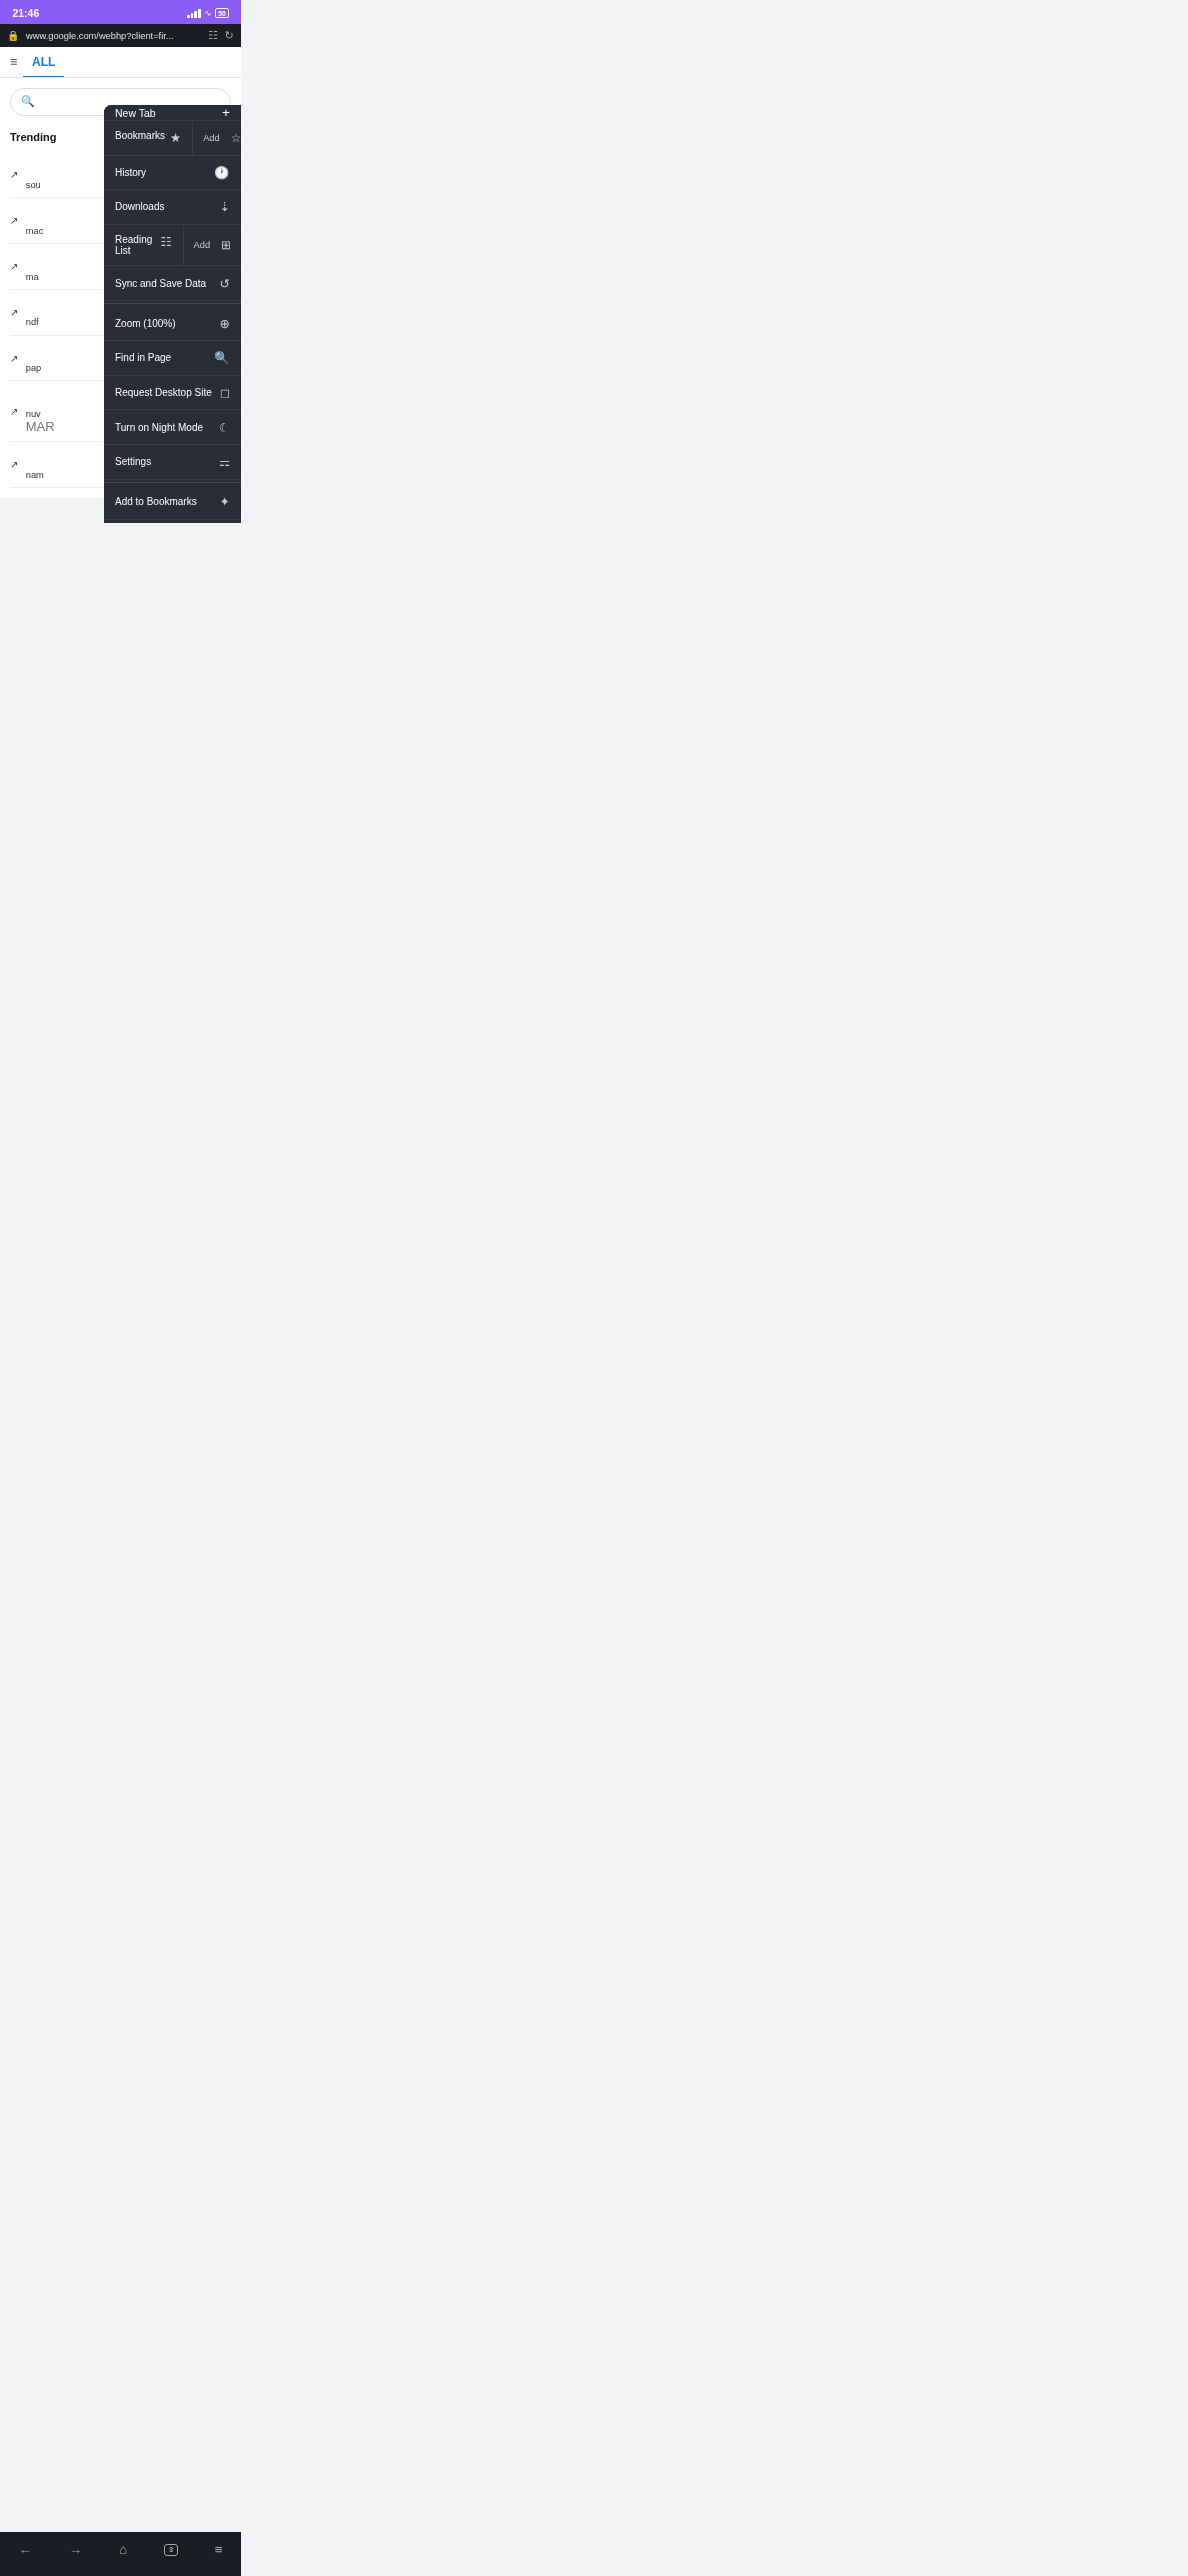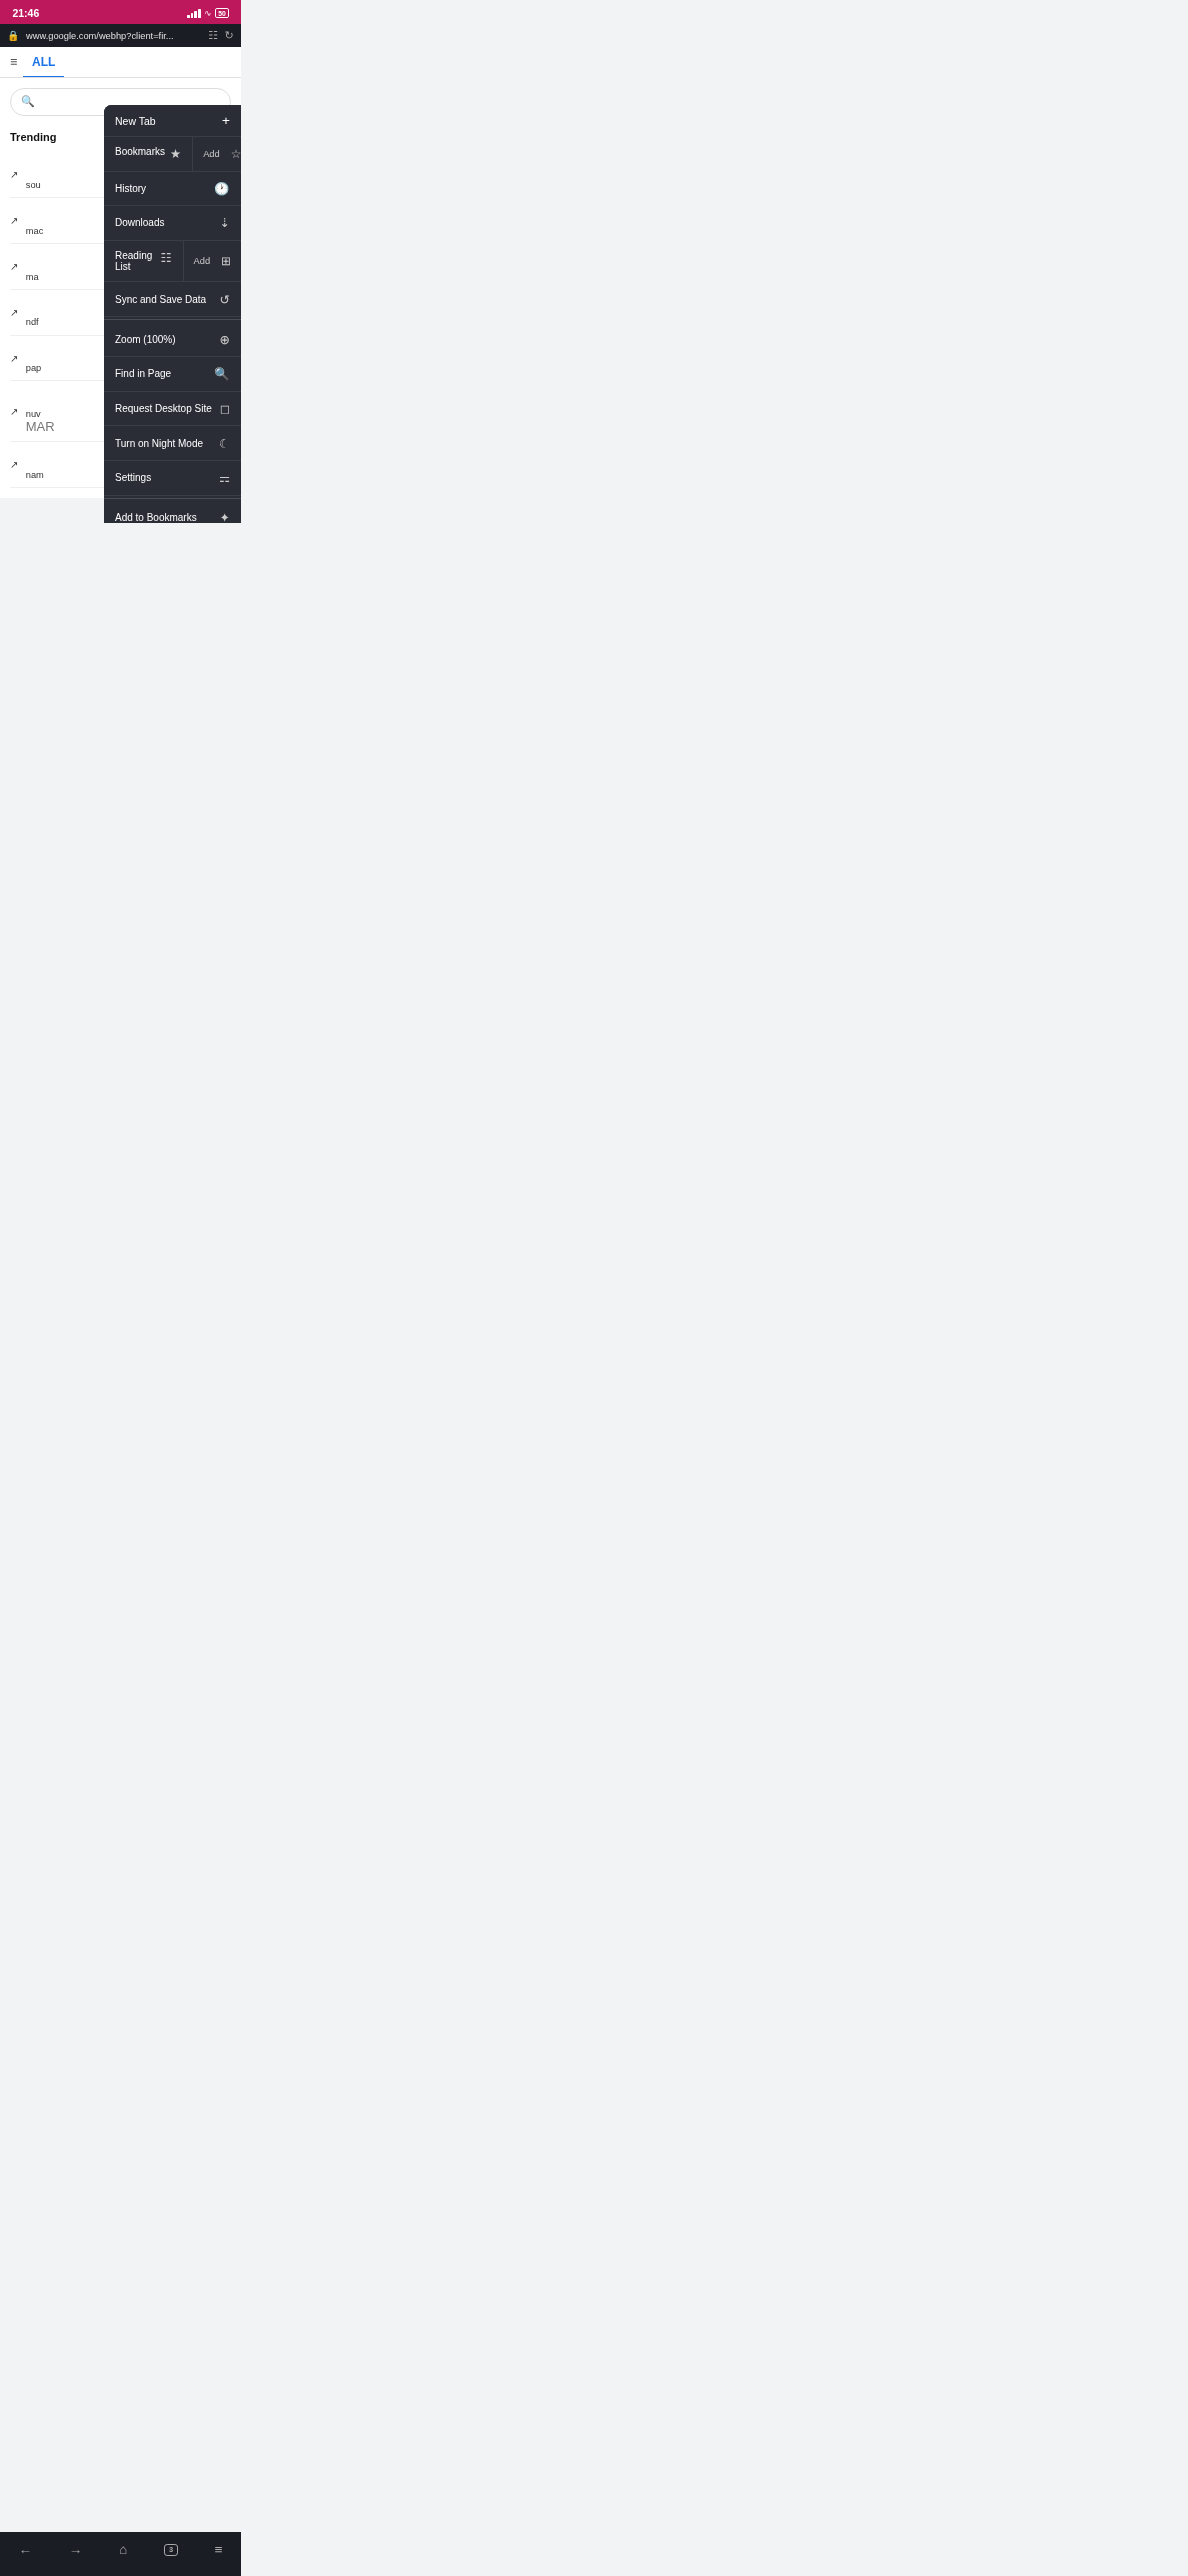--- a/index.html
+++ b/index.html
@@ -16,7 +16,7 @@
 
     
     .status-bar {
-      background: #be185d;
+      background: #8b5cf6;
       color: #fff;
       padding: 7.4px 12.4px 5px;
       display: flex;

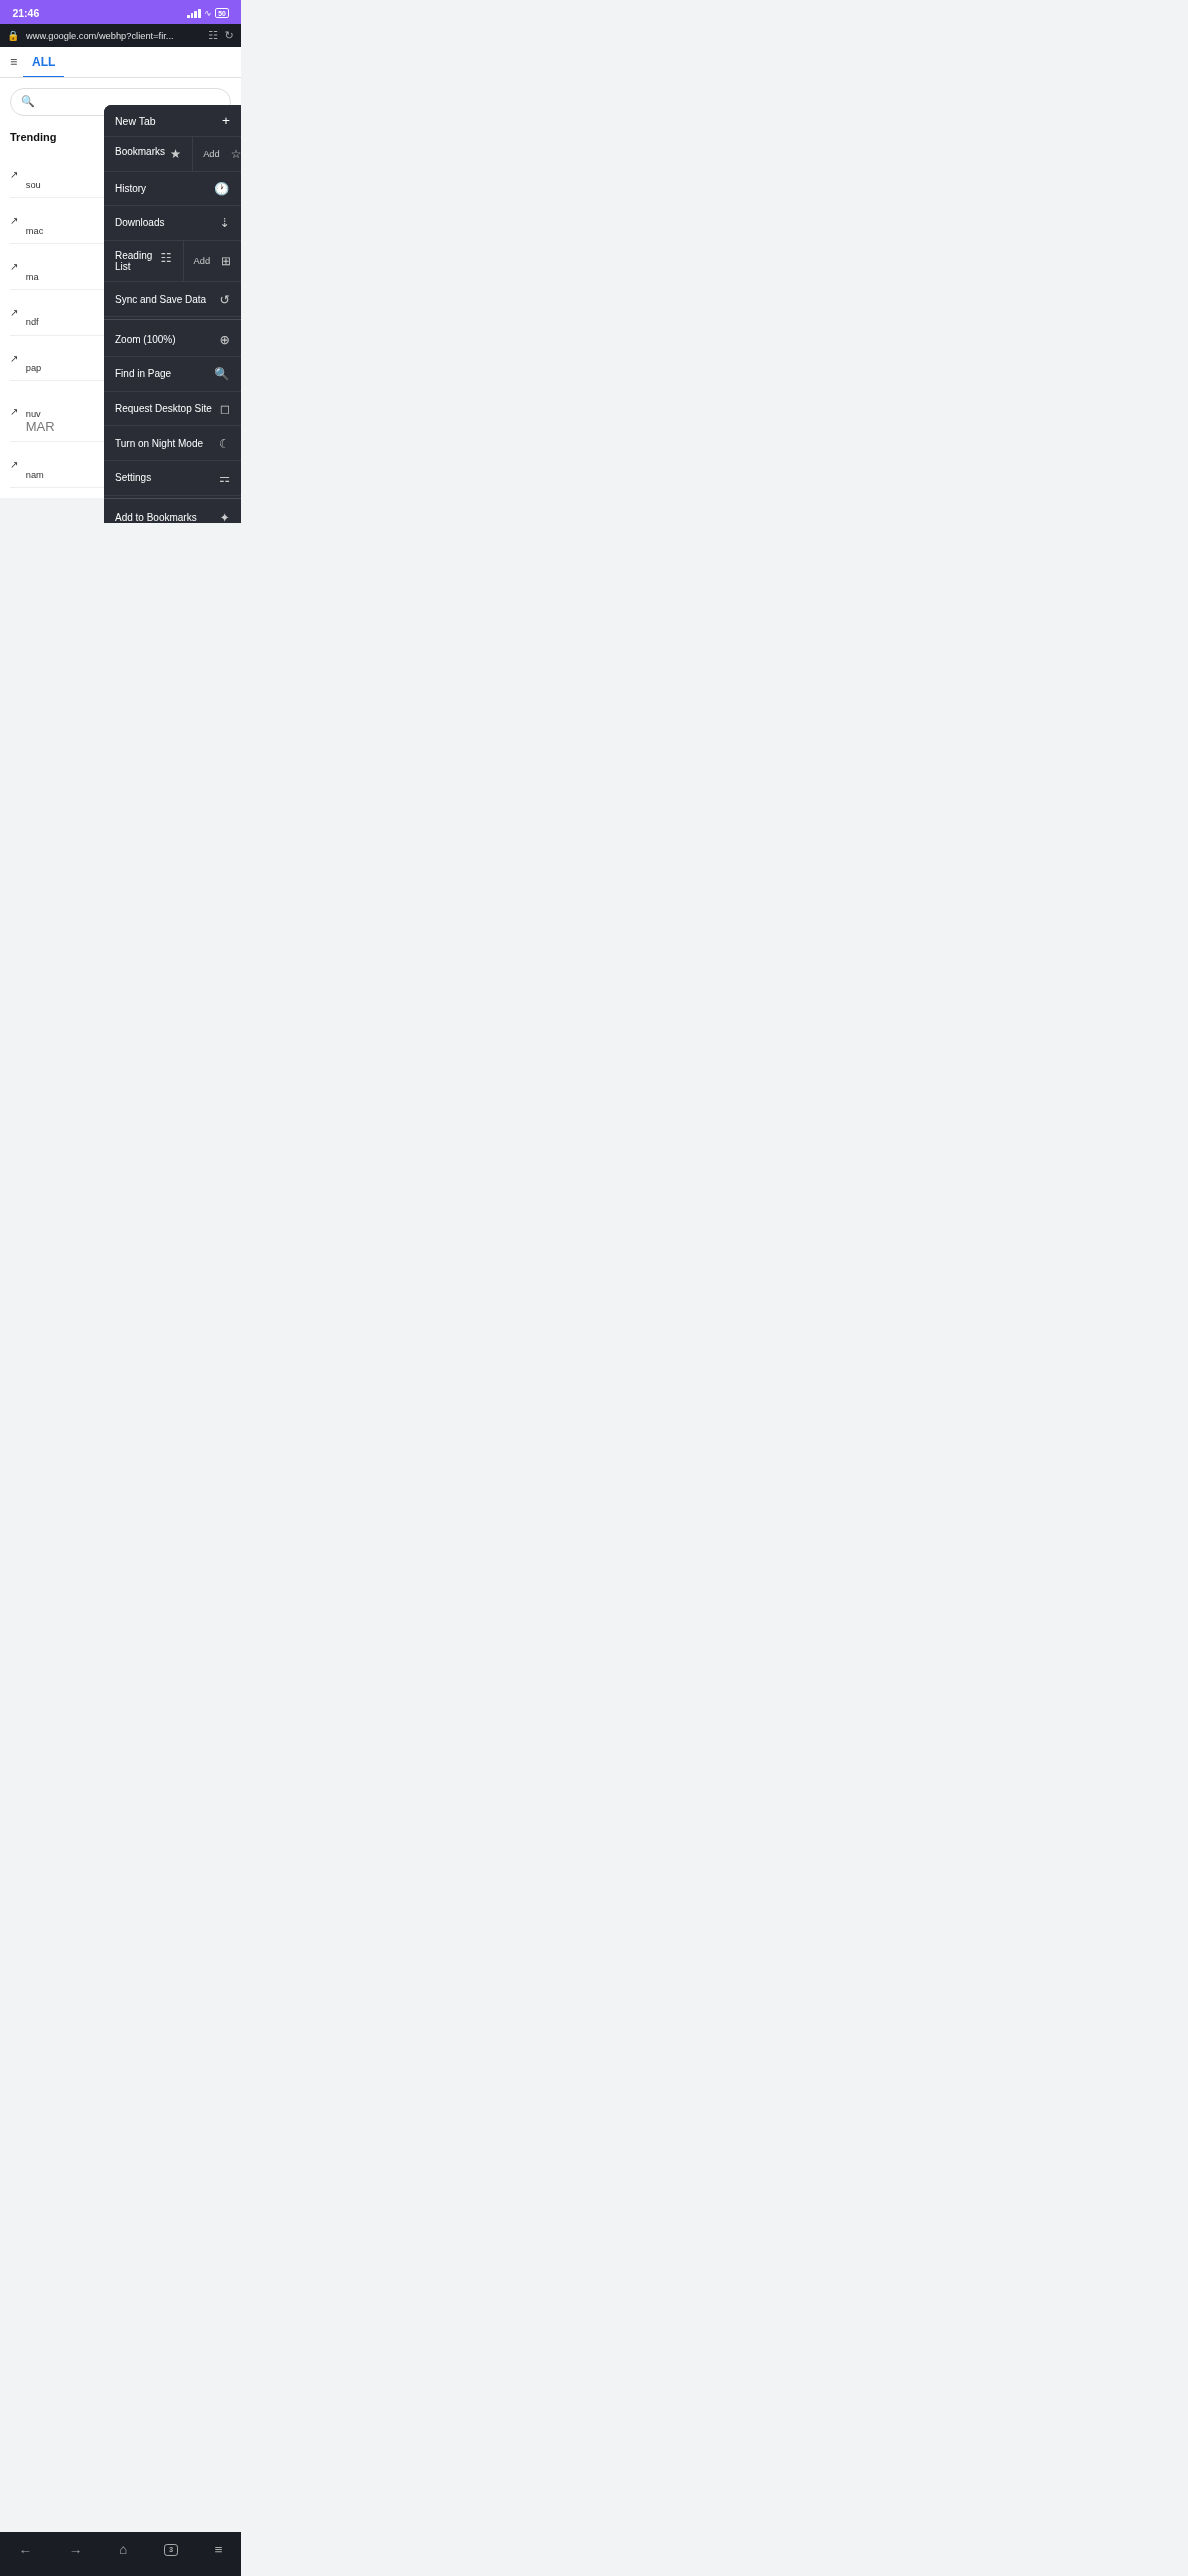--- a/index.html
+++ b/index.html
@@ -164,7 +164,7 @@
       display: flex;
       align-items: center;
       justify-content: space-between;
-      padding: 8px 11px;
+      padding: 0 11px;
       background: #2a2d36;
       border-bottom: 0.6px solid #3a3d46;
     }

